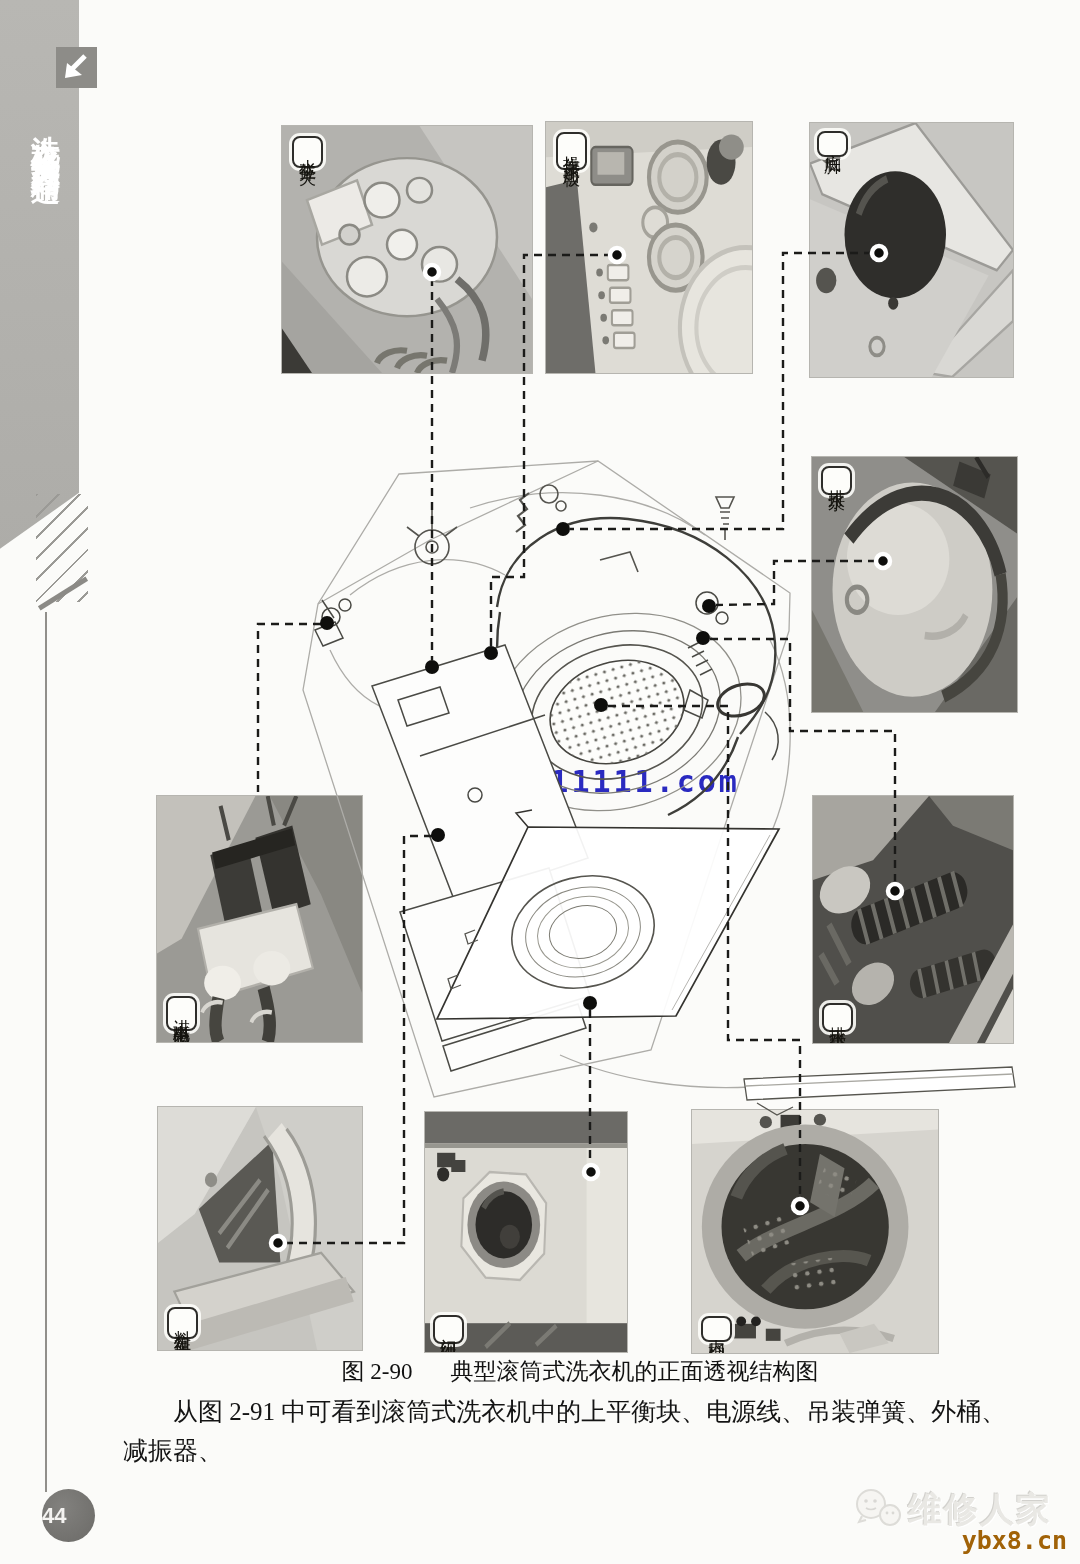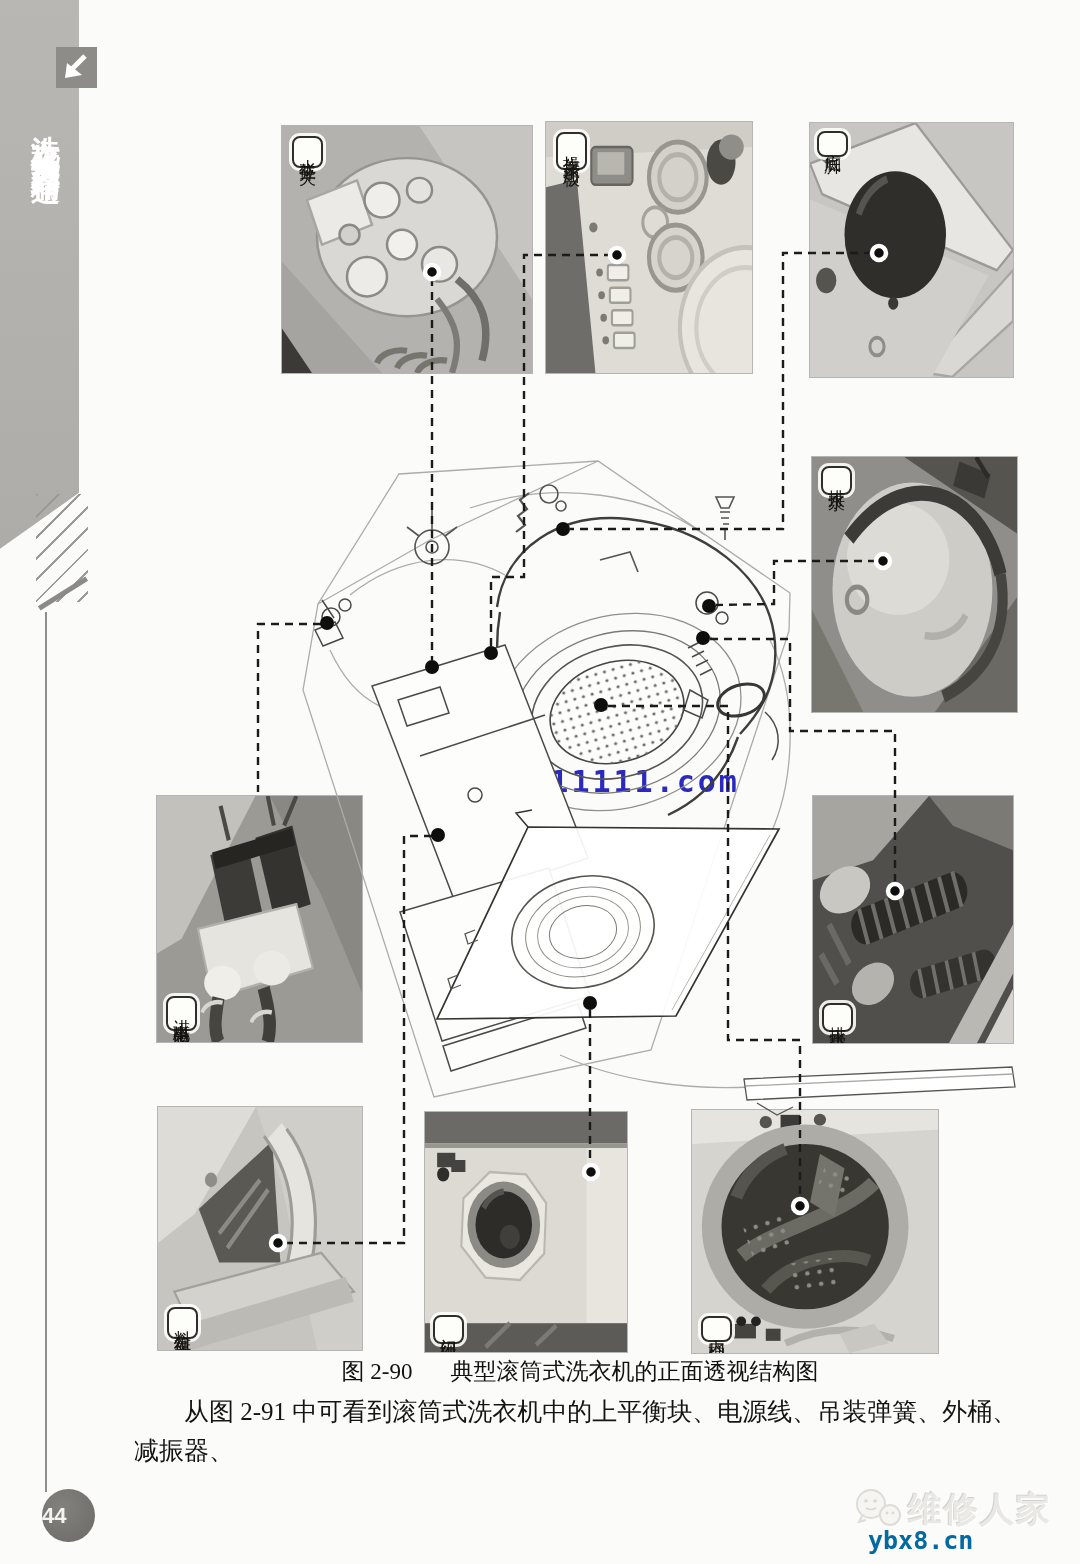--- a/index.html
+++ b/index.html
@@ -34,7 +34,7 @@
   .caption{position:absolute;left:80px;right:0;top:1356px;text-align:center;z-index:6;
            font:23px "Liberation Serif",serif;color:#111;}
   .caption .cnum{margin-right:38px;}
-  .bodytext{position:absolute;left:134px;top:1392px;width:905px;z-index:6;
+  .bodytext{position:absolute;left:123px;top:1392px;width:905px;z-index:6;
             font:25px "Liberation Serif",serif;color:#141414;line-height:39px;}
   .bodytext .l1{text-indent:2em;}
   

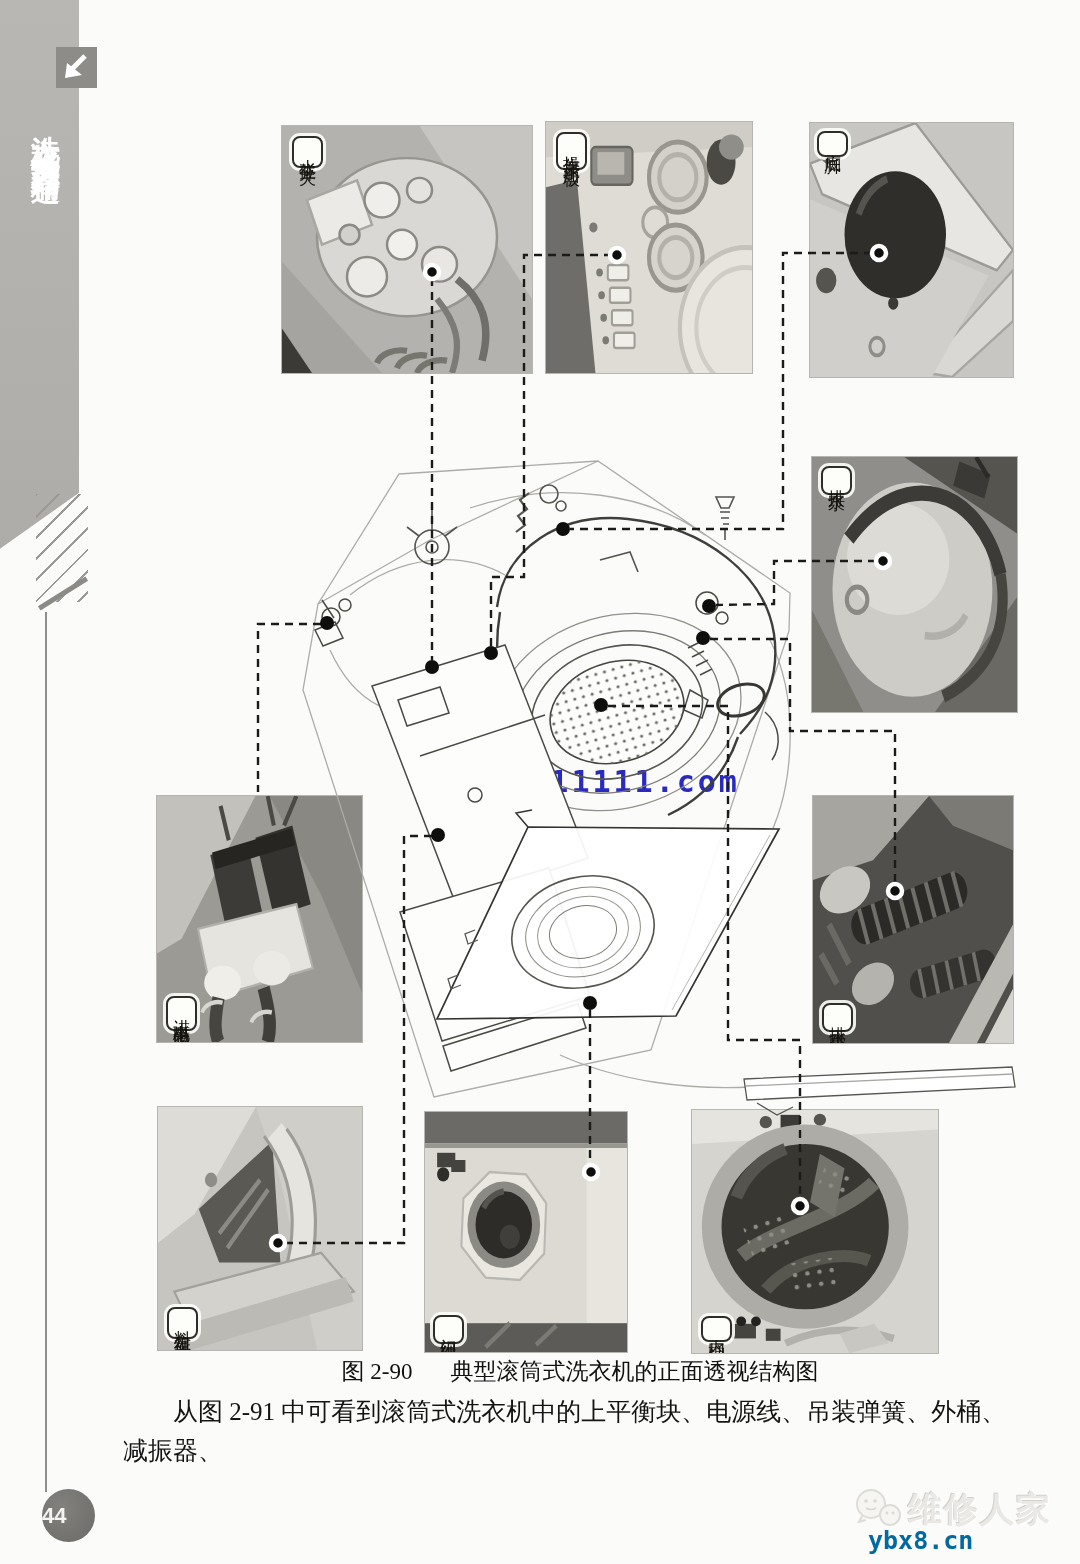--- a/index.html
+++ b/index.html
@@ -46,7 +46,7 @@
   .fw-row{display:flex;align-items:center;gap:4px;}
   .fw-brand{font:bold 34px "Liberation Sans",sans-serif;color:#e9e8e4;
             text-shadow:1px 1px 0 #fff,-1px -1px 0 #d2d1cd;letter-spacing:2px;}
-  .fw-site{margin:-8px 0 0 16px;font:bold 25px "DejaVu Sans Mono",monospace;color:#0369a1;}
+  .fw-site{margin:-8px 0 0 16px;font:bold 25px "DejaVu Sans Mono",monospace;color:#a16207;text-align:right;}
 </style>
 </head>
 <body>

